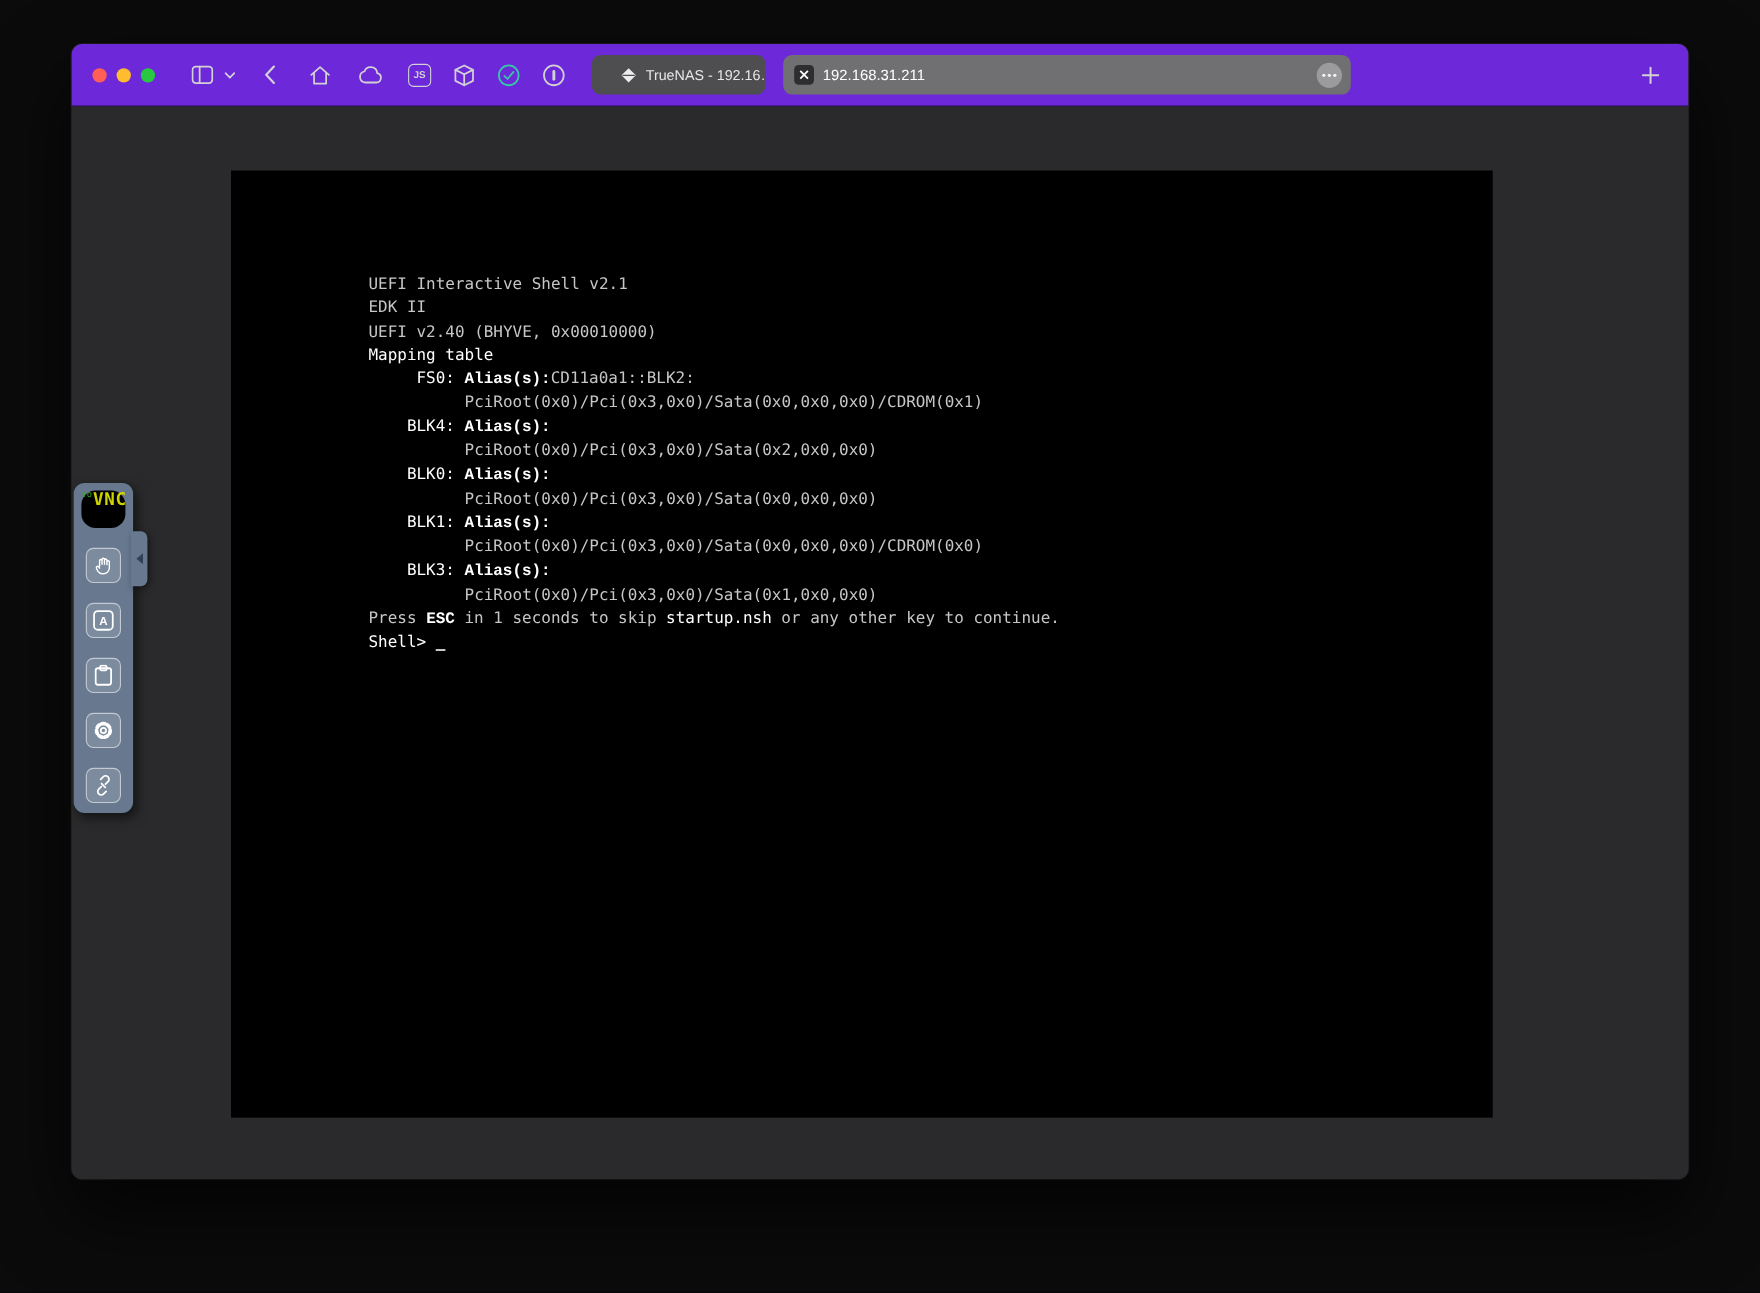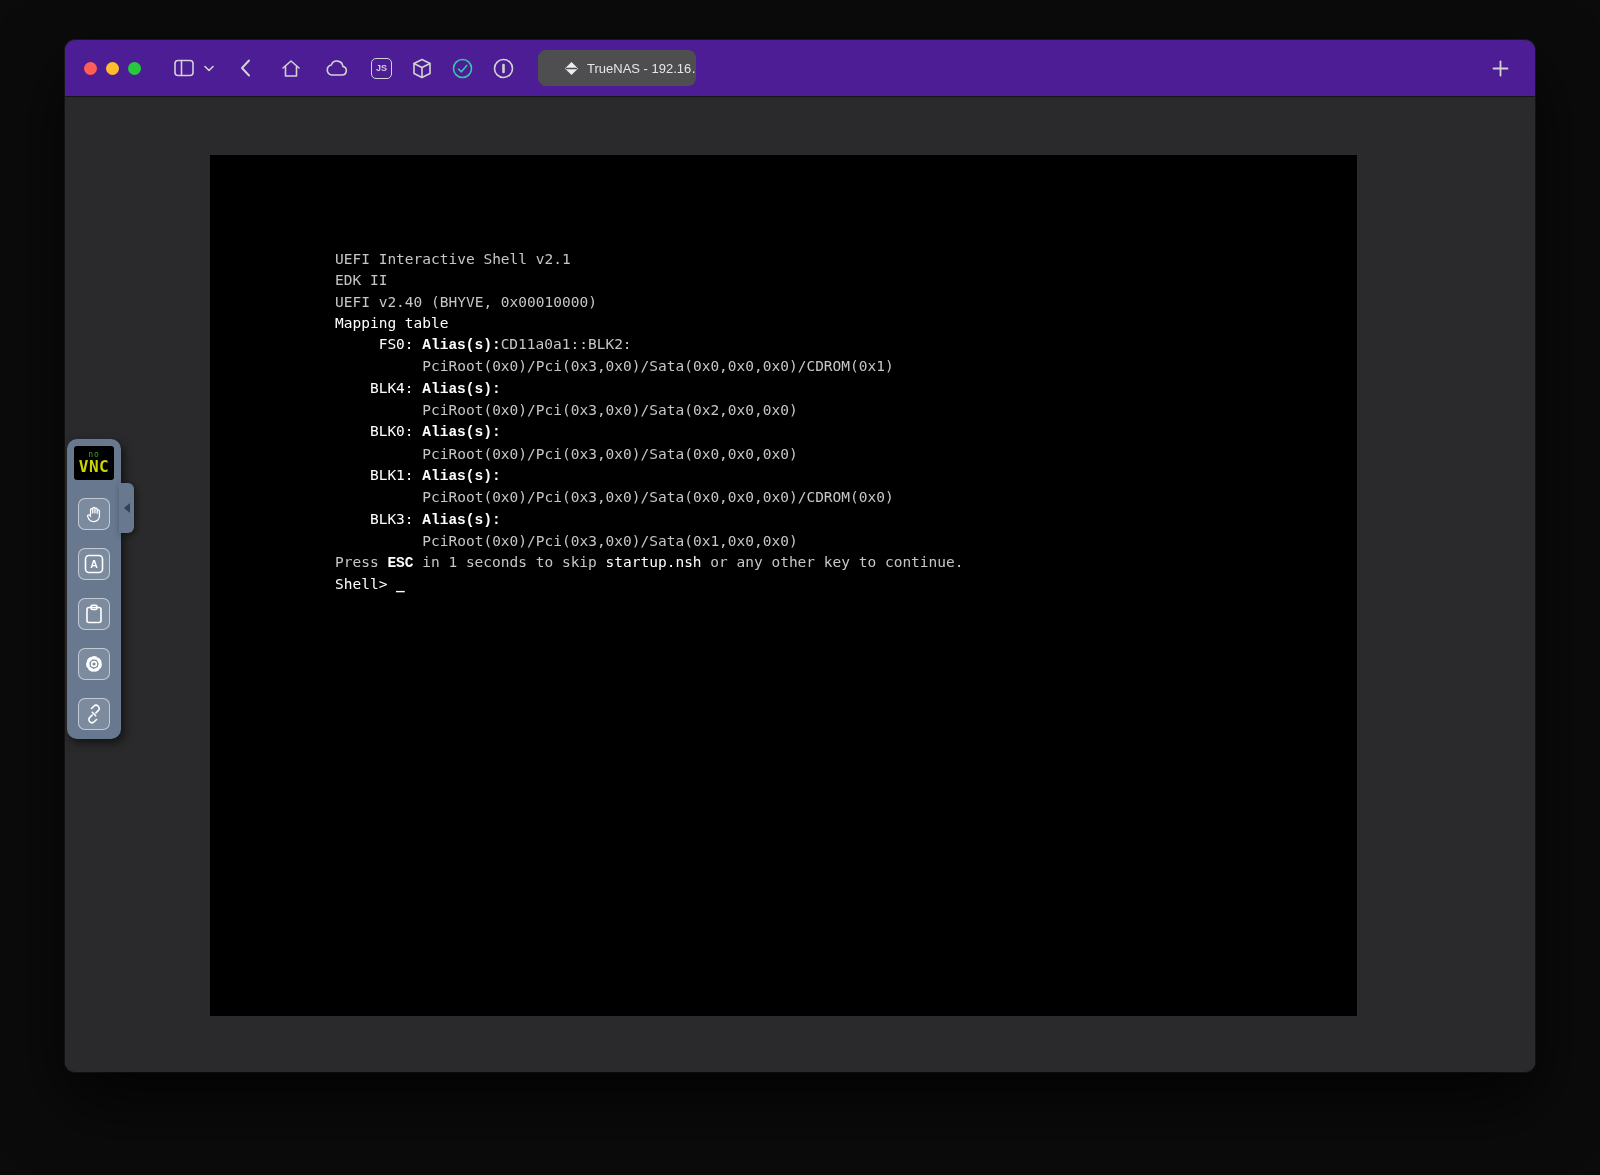--- a/index.html
+++ b/index.html
@@ -15,7 +15,7 @@
   
   .toolbar {
     position:absolute; top:0; left:0; right:0; height:57px;
-    background:#4c1d95; border-bottom:1px solid #161617;
+    background:#6d28d9; border-bottom:1px solid #161617;
     display:flex; align-items:center; padding-left:19px;
   }
   .lights { display:flex; gap:9px; }

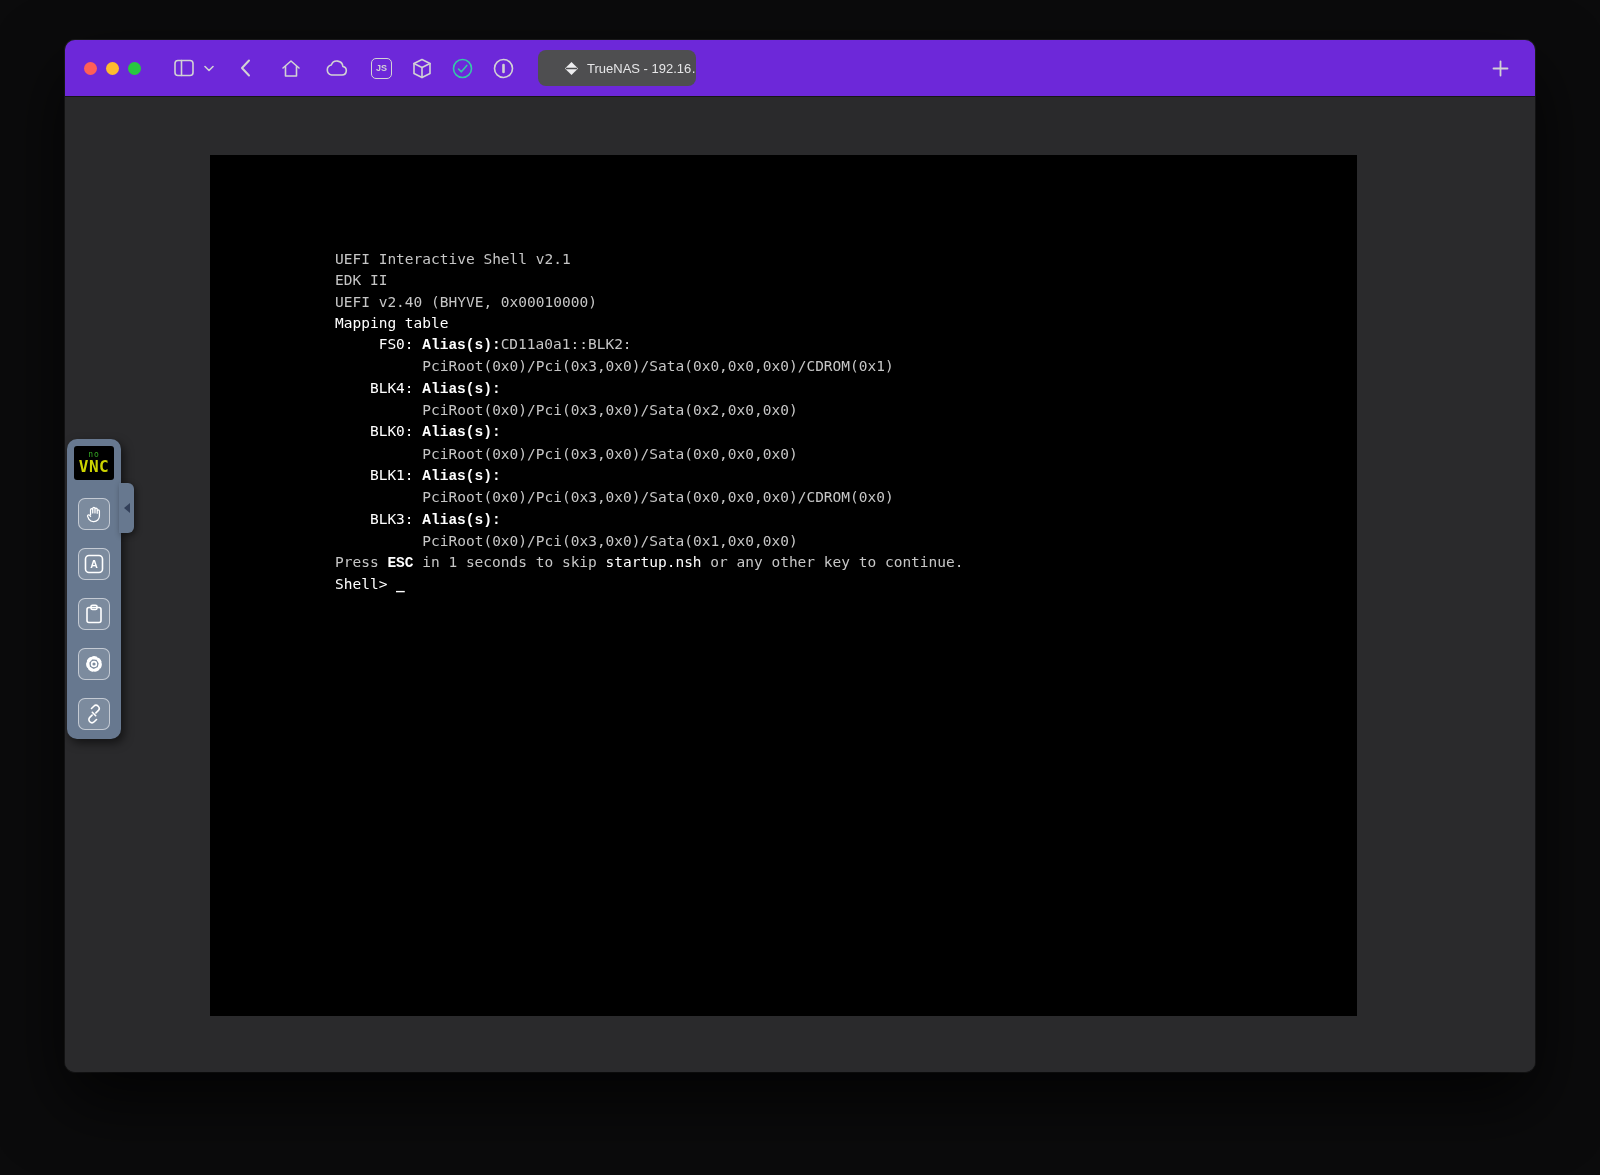--- a/index.html
+++ b/index.html
@@ -167,6 +167,20 @@
       <span>TrueNAS - 192.16…</span>
     </div>
 
+    <div class="url-bar">
+      <span class="site-ico">
+        <svg width="10" height="10" viewBox="0 0 10 10">
+            <line x1="1.5" y1="1.5" x2="8.5" y2="8.5" stroke="#fff" stroke-width="1.6"></line>
+            <line x1="8.5" y1="1.5" x2="1.5" y2="8.5" stroke="#fff" stroke-width="1.6"></line>
+          </svg>
+      </span>
+      <span>192.168.31.211</span>
+      <span class="ellipsis-btn">
+          <i></i>
+          <i></i>
+          <i></i>
+        </span>
+    </div>
 
     <span class="tb-icon plus-btn">
       <svg width="17" height="17" viewBox="0 0 17 17" style="stroke-width:1.8">

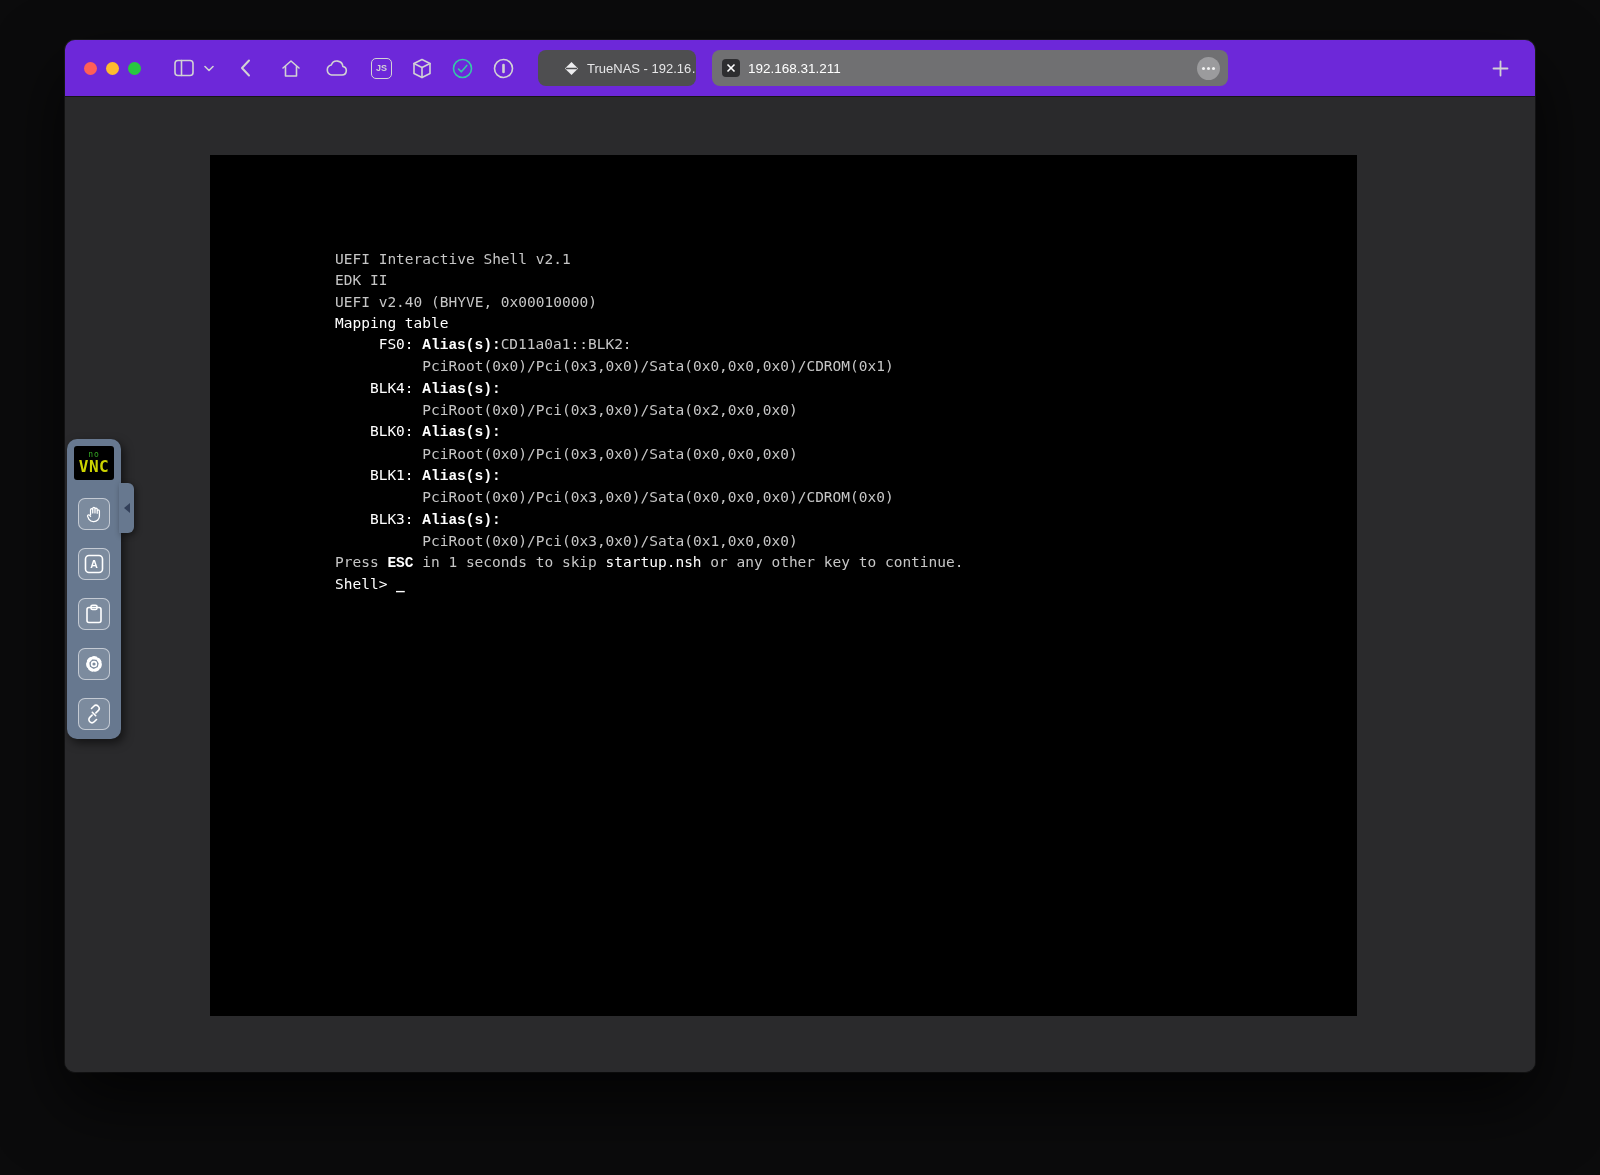--- a/index.html
+++ b/index.html
@@ -73,8 +73,8 @@
     box-shadow:3px 4px 10px rgba(0,0,0,.55);
   }
   .vnc-logo {
-    width:40px; height:34px; margin:7px auto 0; background:#000; border-radius:3px;
-    display:flex; flex-direction:column; align-items:center; justify-content:center;
+    width:40px; height:34px; margin:7px auto 0; background:#000; border-radius:13px;
+    display:flex; flex-direction:row; align-items:flex-start; justify-content:center;
     font-family:"DejaVu Sans Mono", monospace; line-height:1;
   }
   .vnc-logo .small { font-size:8px; color:#35a824; letter-spacing:1px; }

